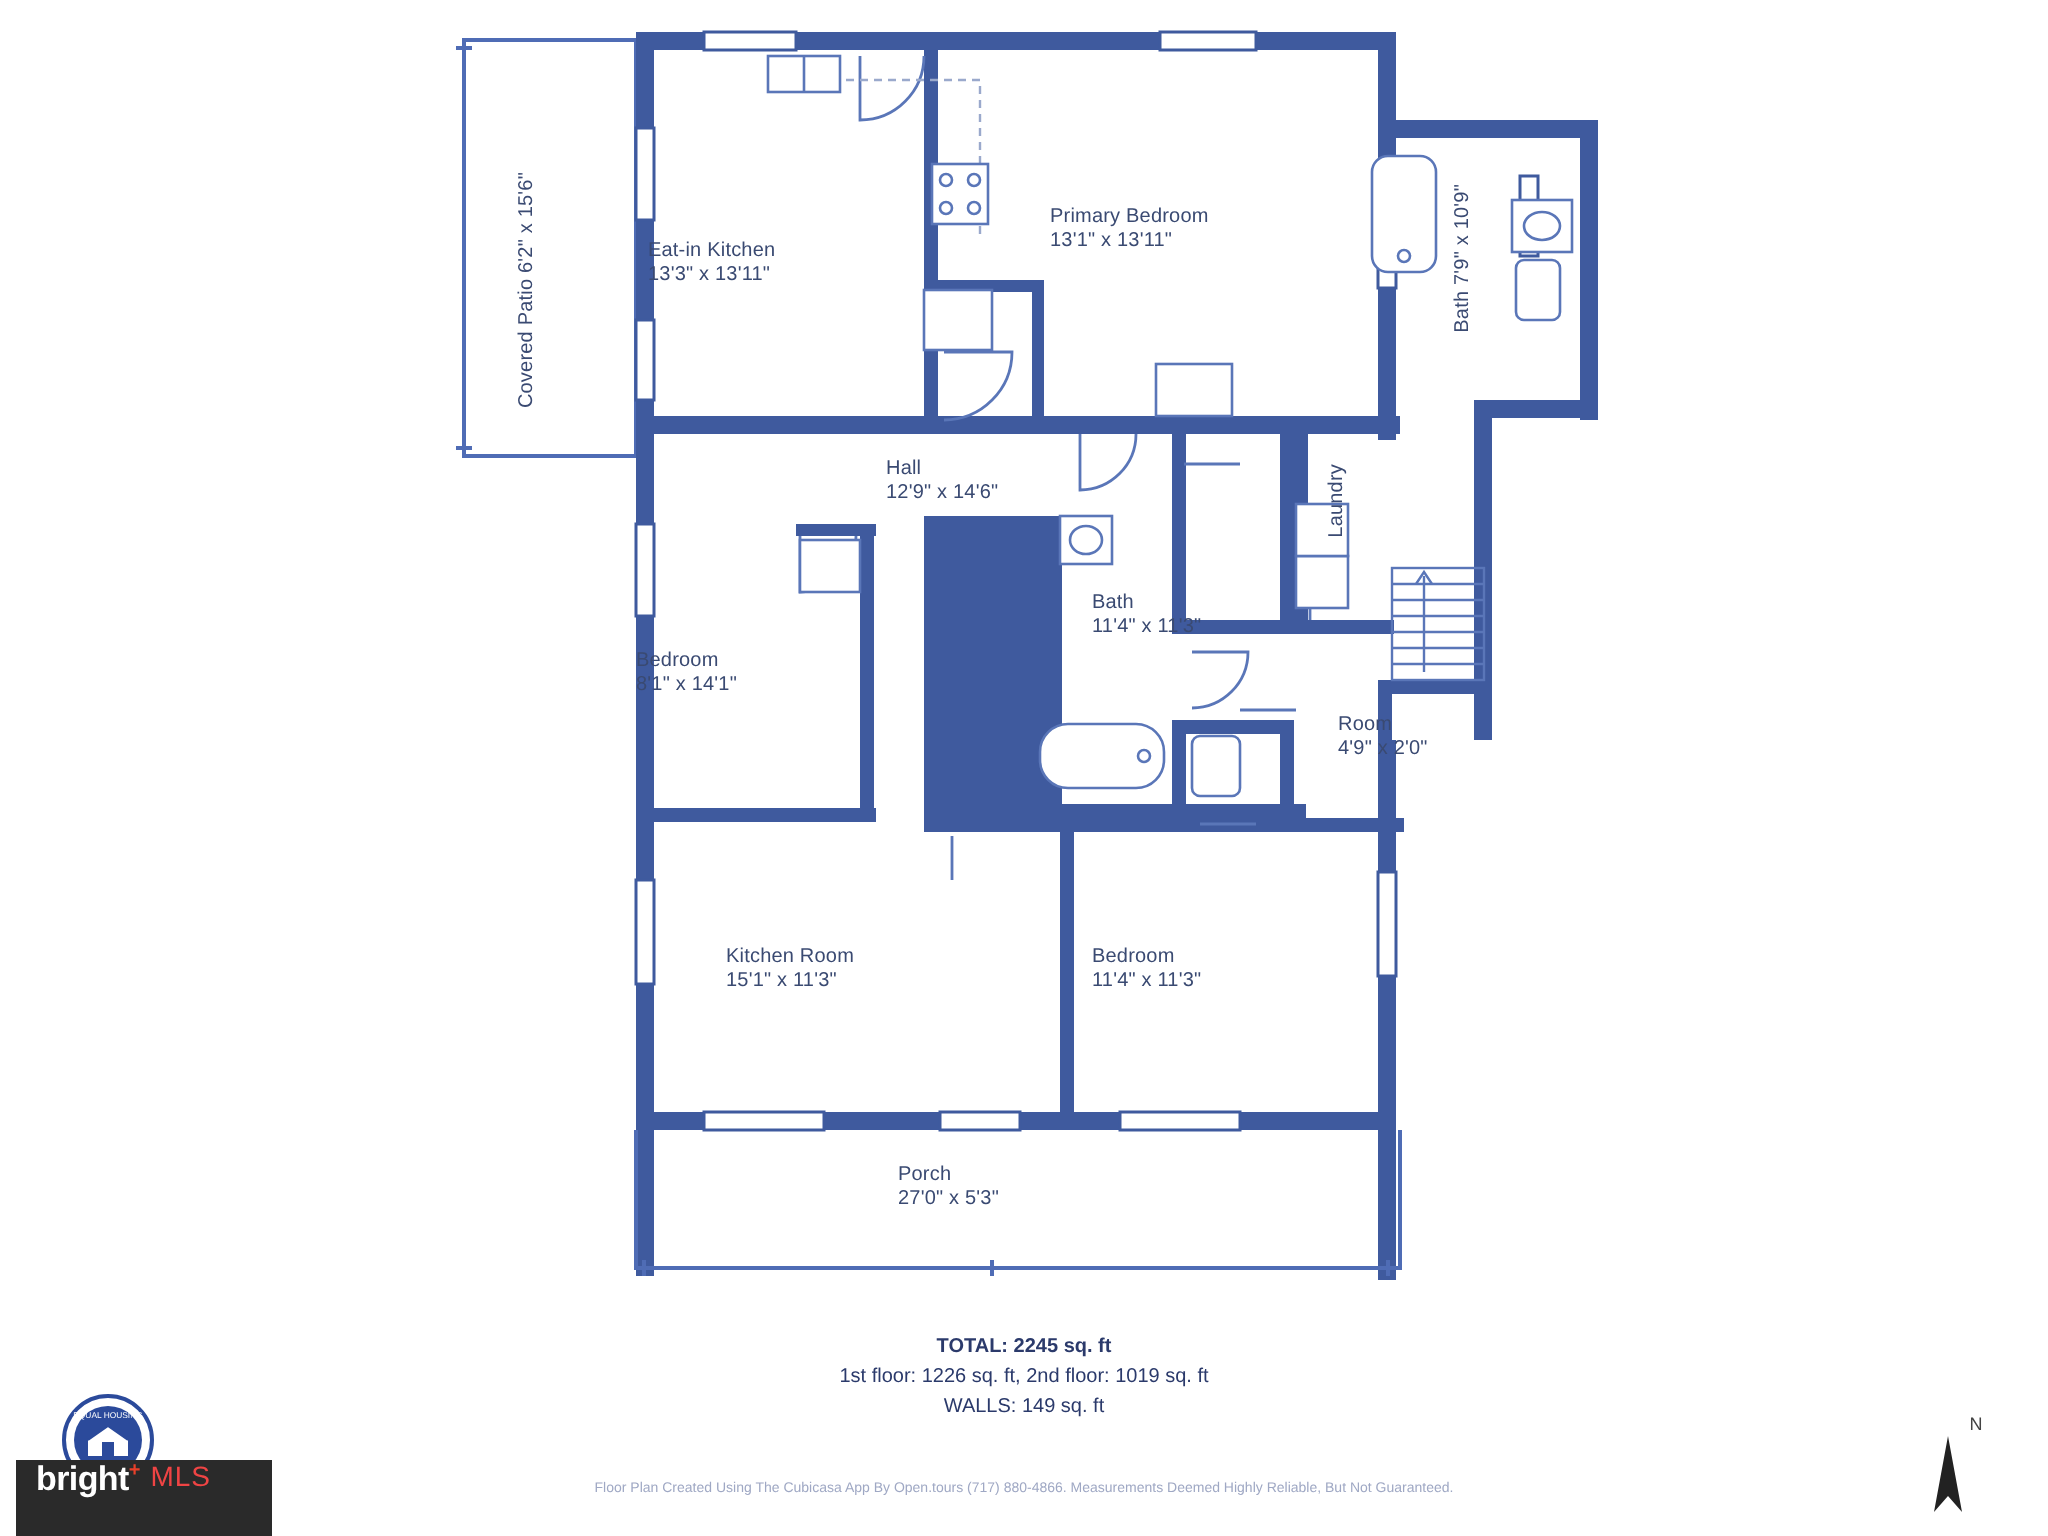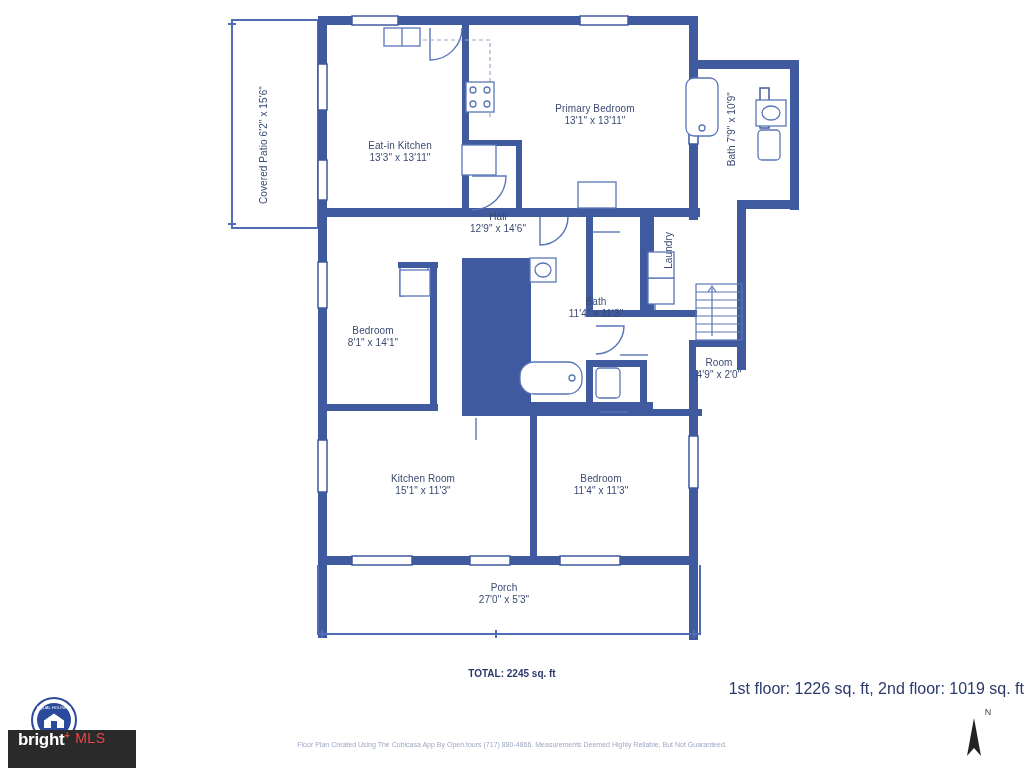--- a/index.html
+++ b/index.html
@@ -24,7 +24,6 @@
   }
   .room-label {
     position: absolute;
-    text-align: center;
     color: #3a4a72;
     font-size: 10px;
     line-height: 12px;

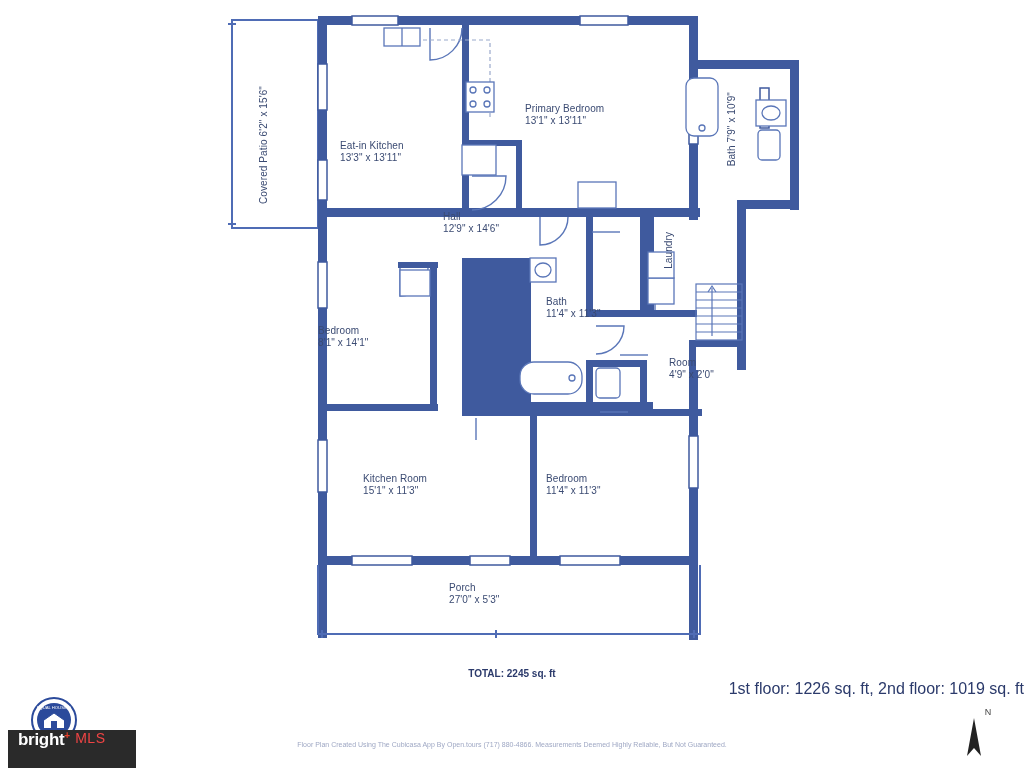--- a/index.html
+++ b/index.html
@@ -288,7 +288,7 @@
     <span class="dims">6'2" x 15'6"</span>
   </div>
 
-  <div class="room-label" style="left:340px; top:120px; width:120px;margin-top:20px;">
+  <div class="room-label" style="left:324px; top:120px; width:120px;">
     <span class="name">Eat-in Kitchen</span>
     <span class="dims">13'3" x 13'11"</span>
   </div>

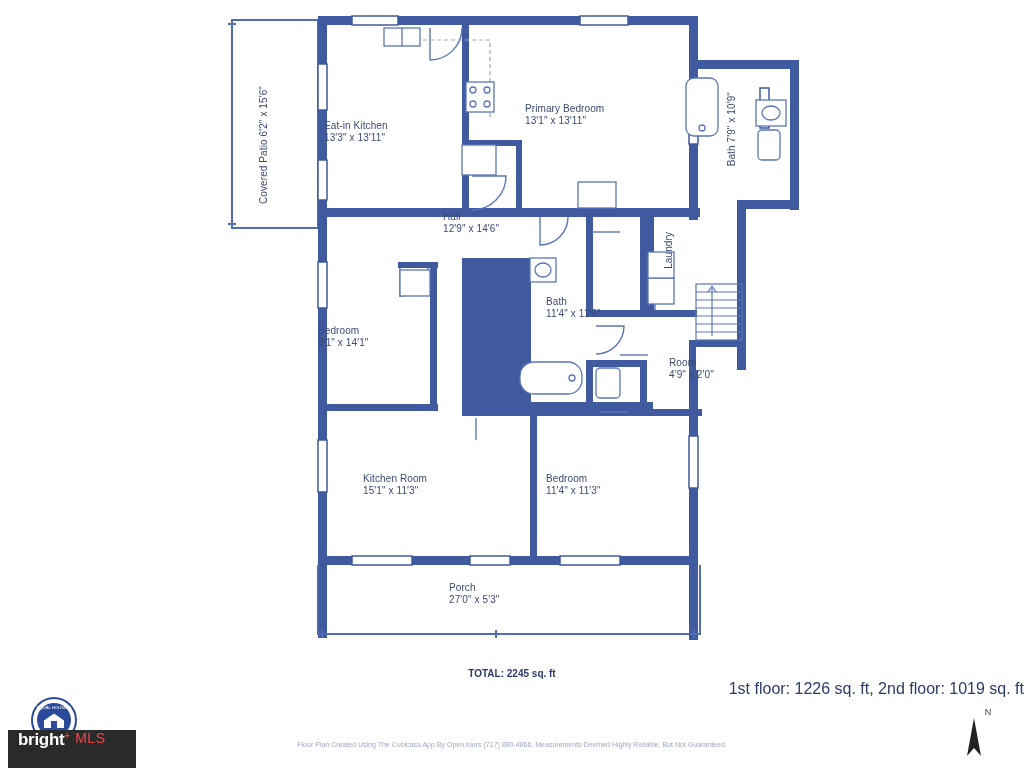--- a/index.html
+++ b/index.html
@@ -303,7 +303,7 @@
     <span class="dims">7'9" x 10'9"</span>
   </div>
 
-  <div class="room-label" style="left:443px; top:211px; width:110px;">
+  <div class="room-label" style="left:443px; top:229px; width:110px;">
     <span class="name">Hall</span>
     <span class="dims">12'9" x 14'6"</span>
   </div>

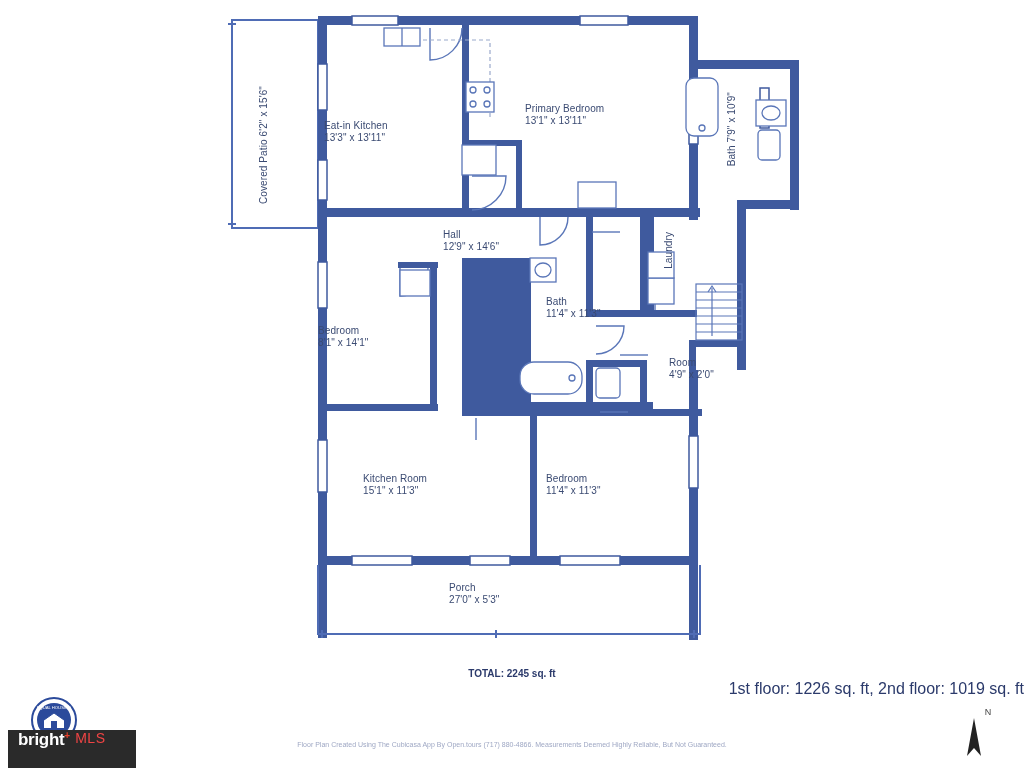--- a/index.html
+++ b/index.html
@@ -55,9 +55,8 @@
     margin-bottom: 2px;
   }
   #summary .line {
-    font-size: 16px;
+    font-size: 10px;
     line-height: 15px;
-    text-align: right;
   }
   #disclaimer {
     position: absolute;

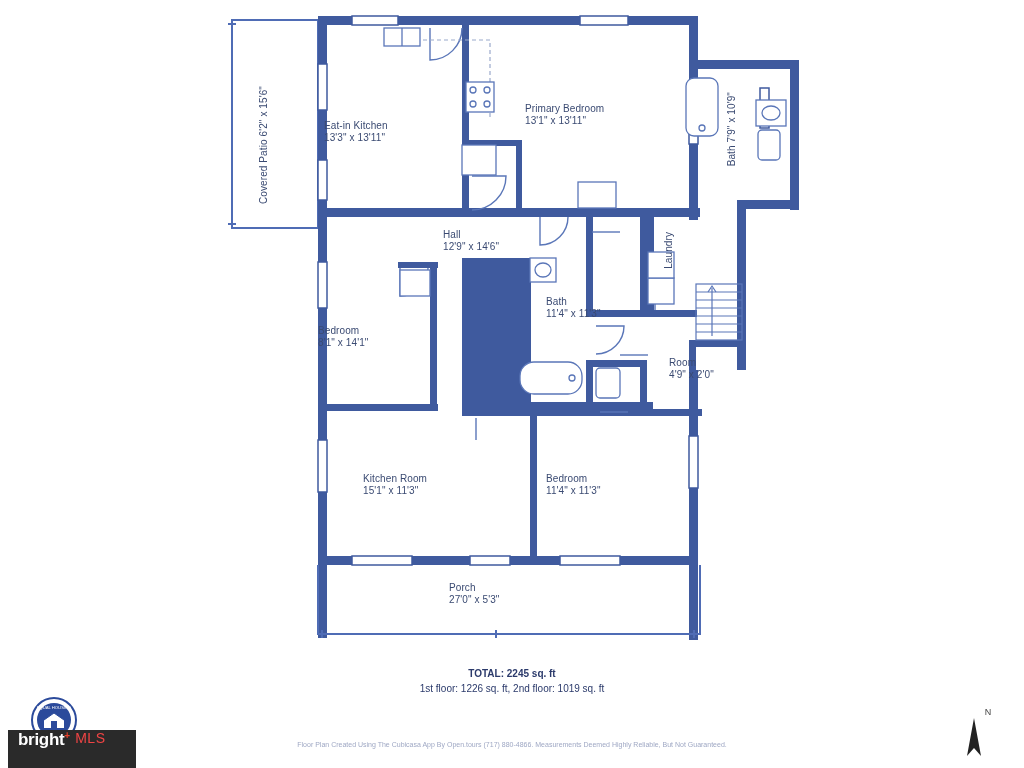--- a/index.html
+++ b/index.html
@@ -345,6 +345,7 @@
 <div id="summary">
   <div class="total">TOTAL: 2245 sq. ft</div>
   <div class="line">1st floor: 1226 sq. ft, 2nd floor: 1019 sq. ft</div>
+  <div class="line">WALLS: 149 sq. ft</div>
 </div>
 
 <div id="disclaimer">Floor Plan Created Using The Cubicasa App By Open.tours (717) 880-4866. Measurements Deemed Highly Reliable, But Not Guaranteed.</div>

